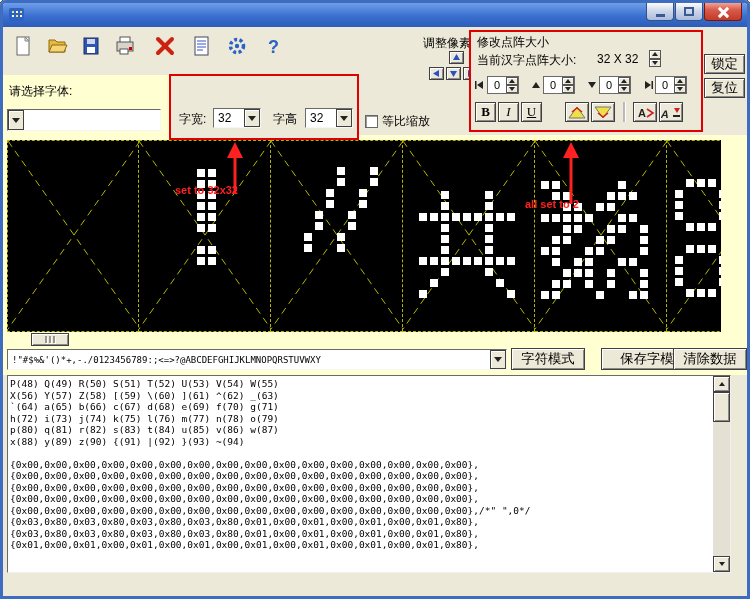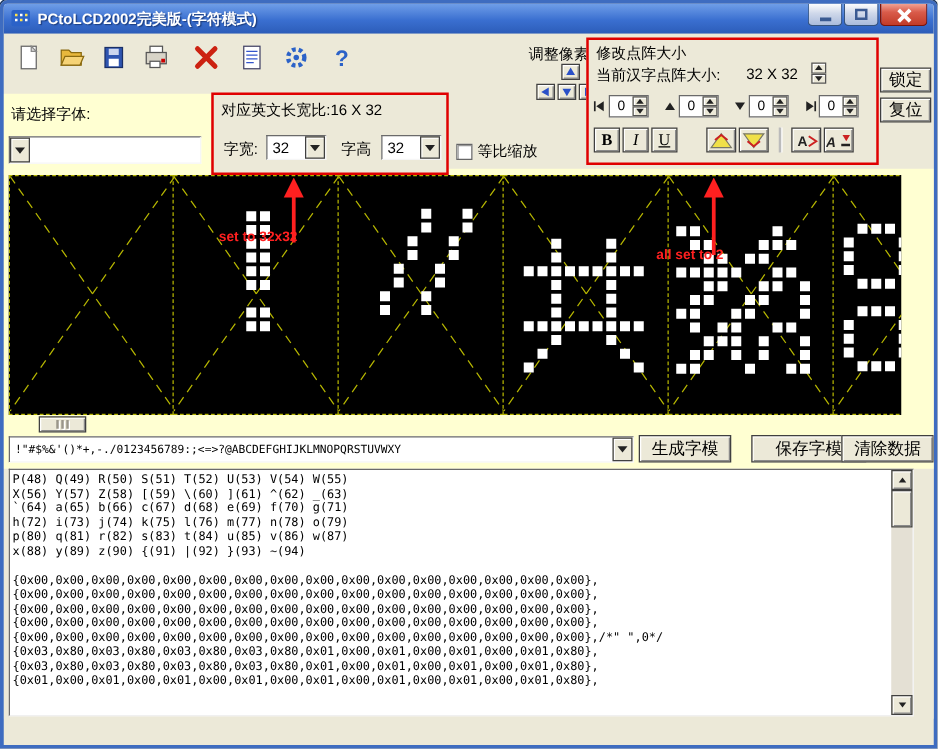--- a/index.html
+++ b/index.html
@@ -85,7 +85,6 @@
           <rect x="11" y="8" width="2" height="2" fill="#fff"></rect>
         </svg>
     </span>
-    <span class="title-text">PCtoLCD2002完美版-(字符模式)</span>
     <div class="win-controls">
       <div class="win-btn">
           <span class="glyph-min"></span>

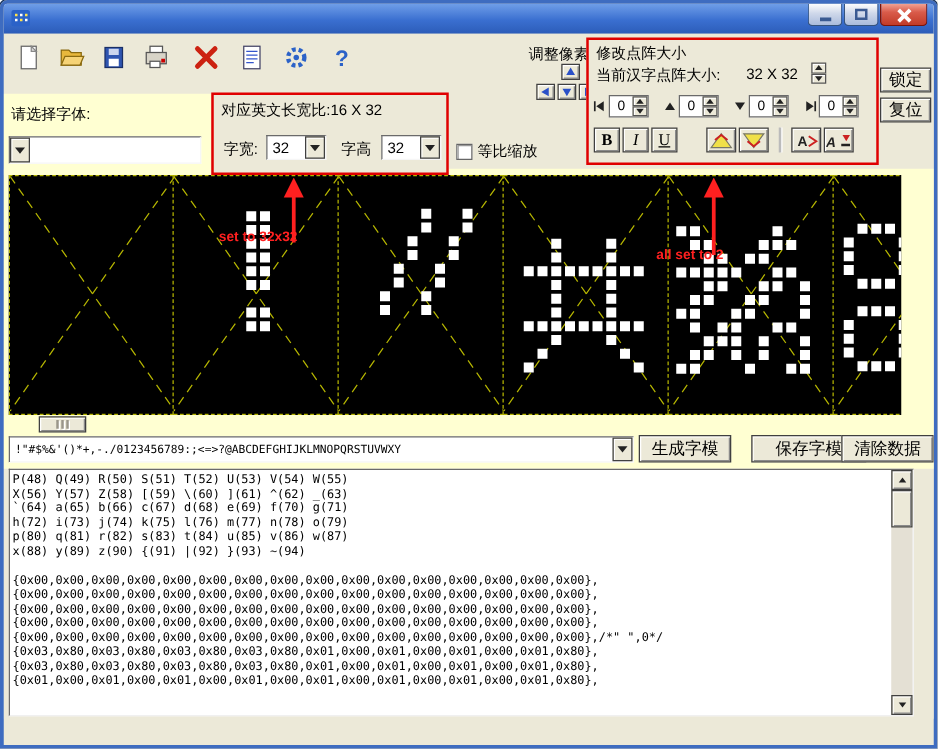--- a/index.html
+++ b/index.html
@@ -293,7 +293,6 @@
     </div>
 
     <div class="ann-border" style="position:absolute;left:166px;top:47px;width:190px;height:66px;background:var(--gray)">
-      <div class="label" style="left:6px;top:4px">对应英文长宽比:16 X 32</div>
       <div class="label" style="left:8px;top:35px">字宽:</div>
       <div class="combo" style="left:42px;top:32px;width:48px;height:20px">
         <span class="combo-val">32</span>

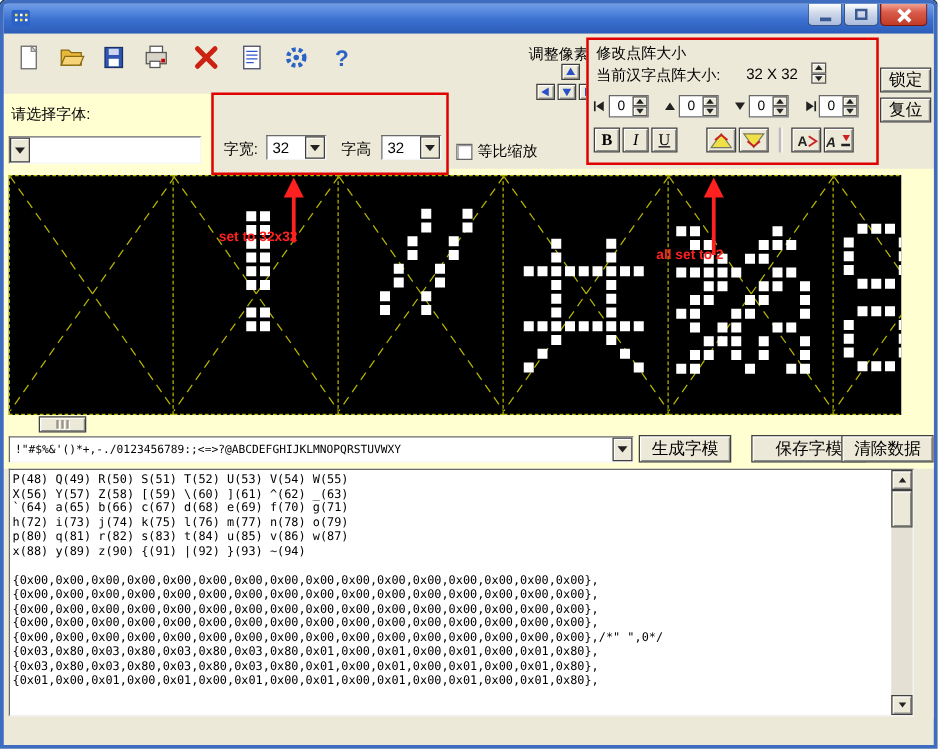--- a/index.html
+++ b/index.html
@@ -521,7 +521,7 @@
           <i class="tri-down"></i>
         </span>
     </div>
-    <button class="raised" style="position:absolute;left:508px;top:321px;width:74px;height:22px">生成字模</button>
+    <button class="raised" style="position:absolute;left:508px;top:321px;width:74px;height:22px">字符模式</button>
     <button class="raised" style="position:absolute;left:598px;top:321px;width:92px;height:22px">保存字模</button>
     <button class="raised" style="position:absolute;left:670px;top:321px;width:74px;height:22px">清除数据</button>
 

